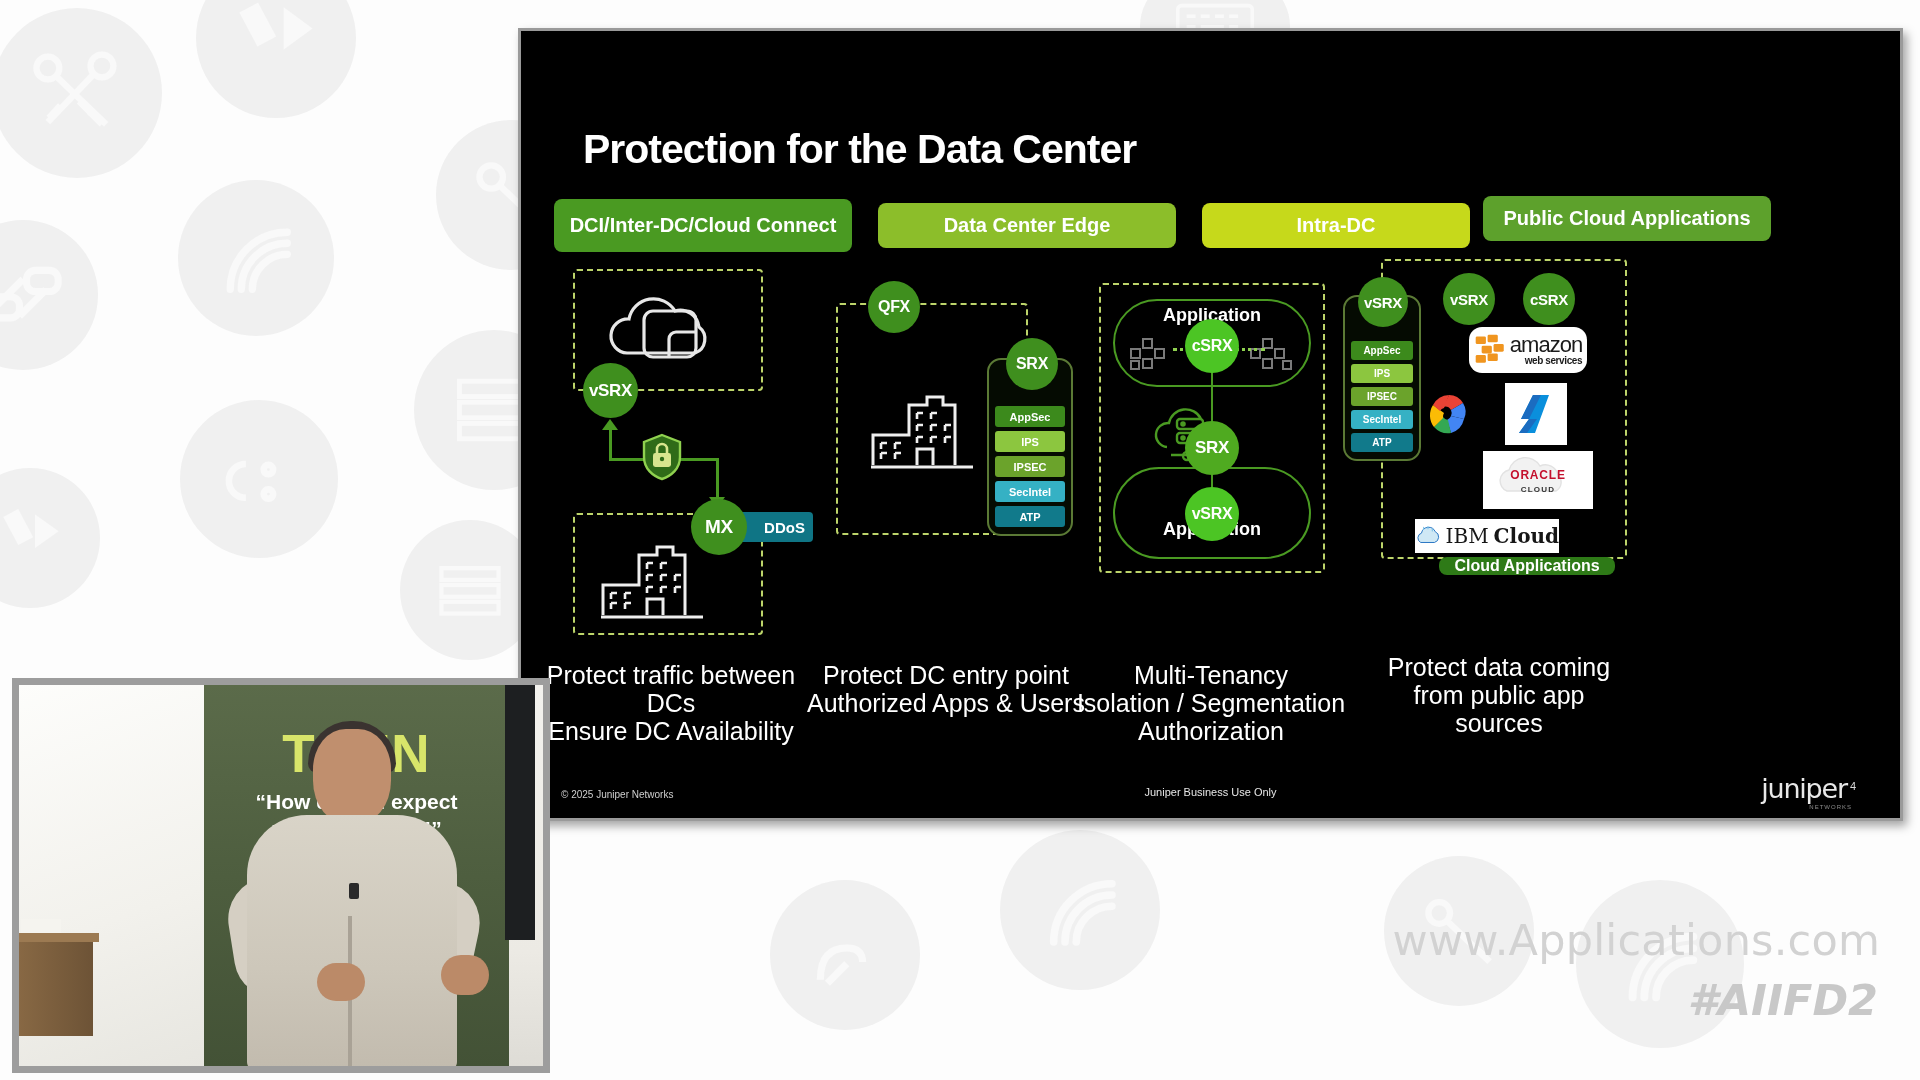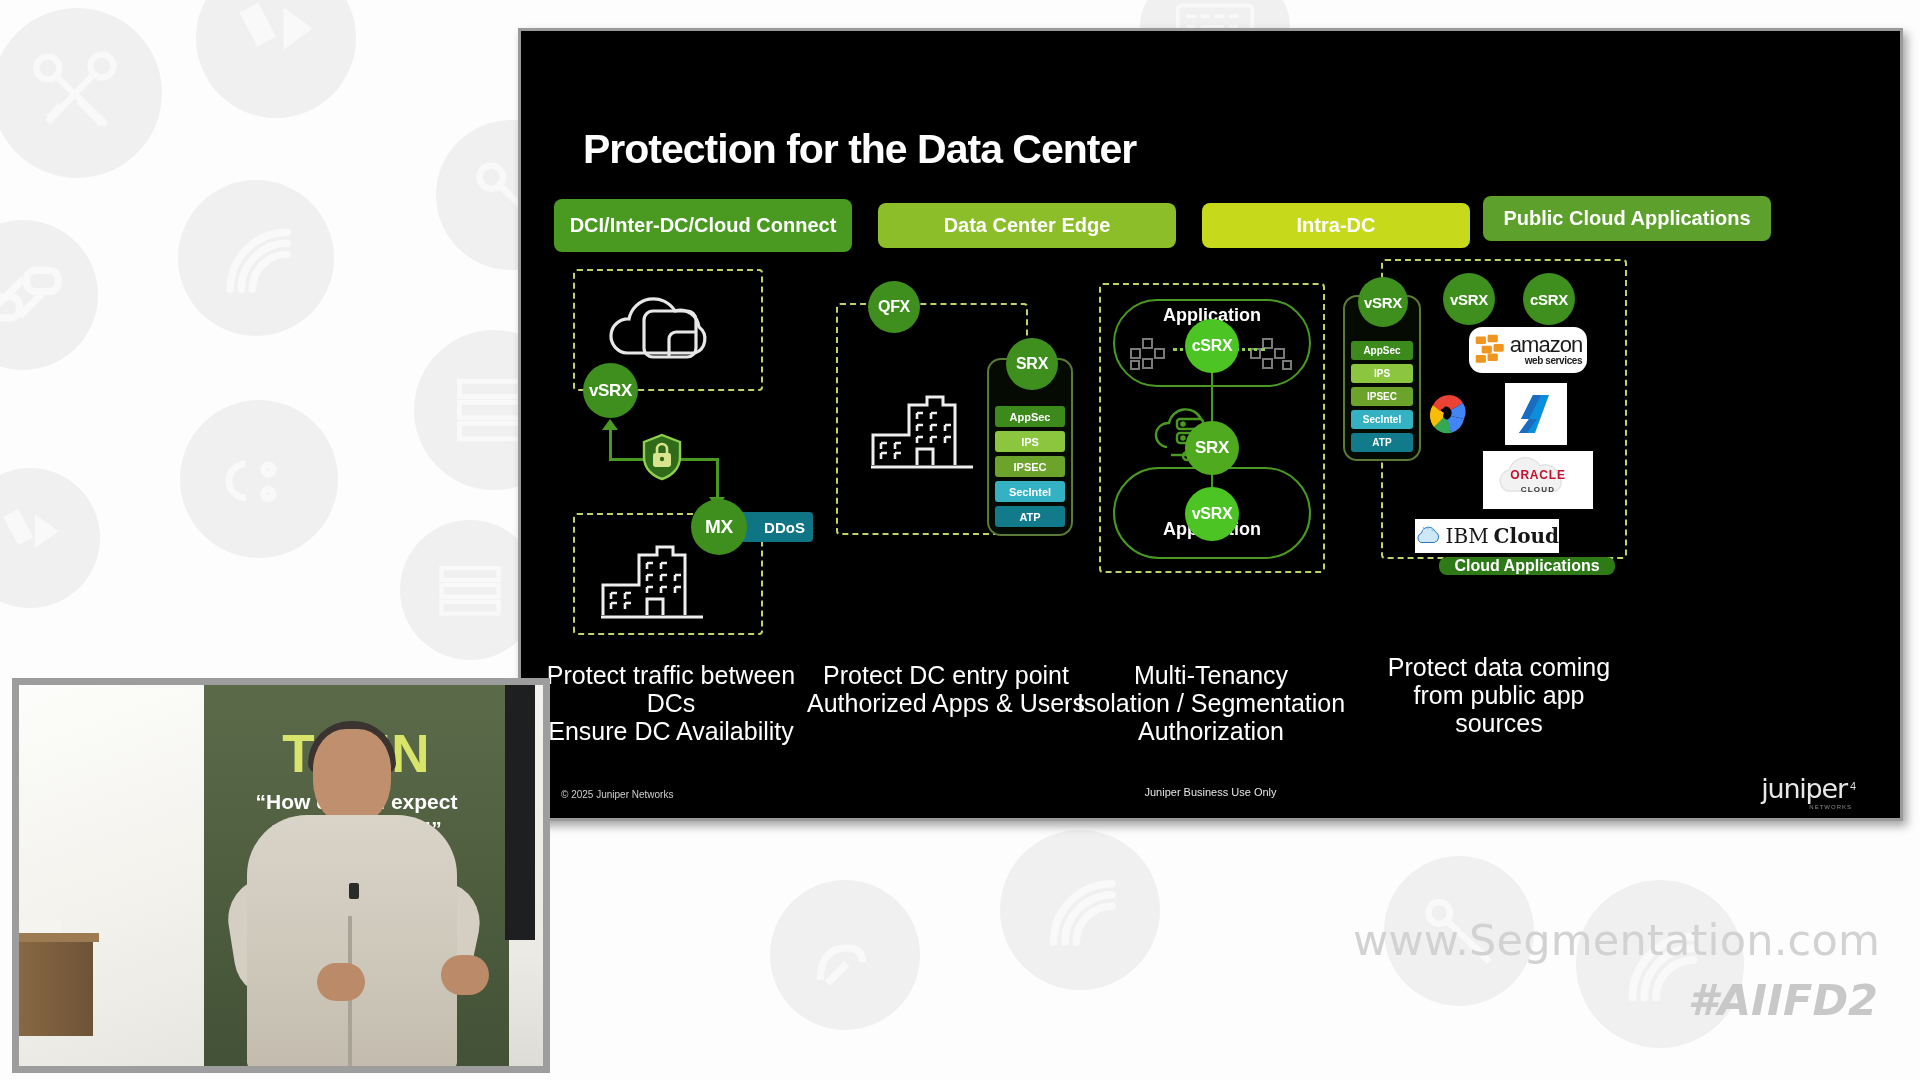--- a/index.html
+++ b/index.html
@@ -291,7 +291,7 @@
     </div>
   </div>
 
-  <div class="tfd-url">www.Segmentation.com</div>
+  <div class="tfd-url">www.Applications.com</div>
   <div class="tfd-tag">#AIIFD2</div>
 
   <div id="slide">

